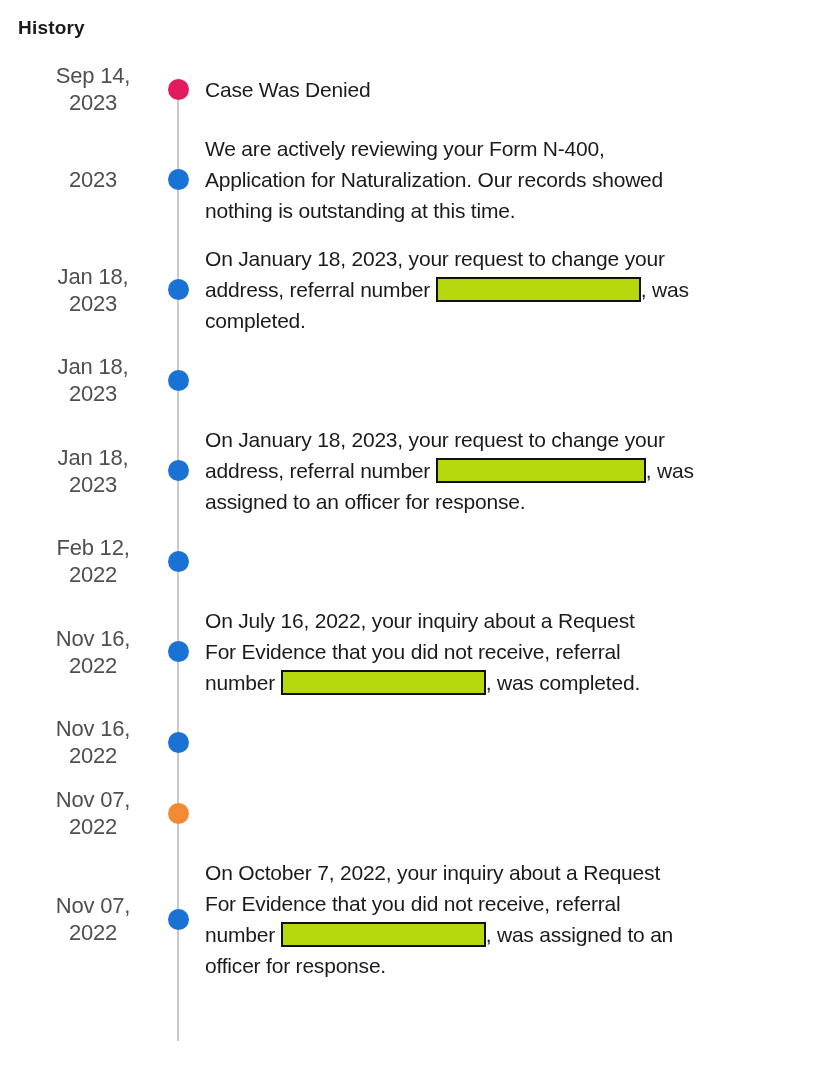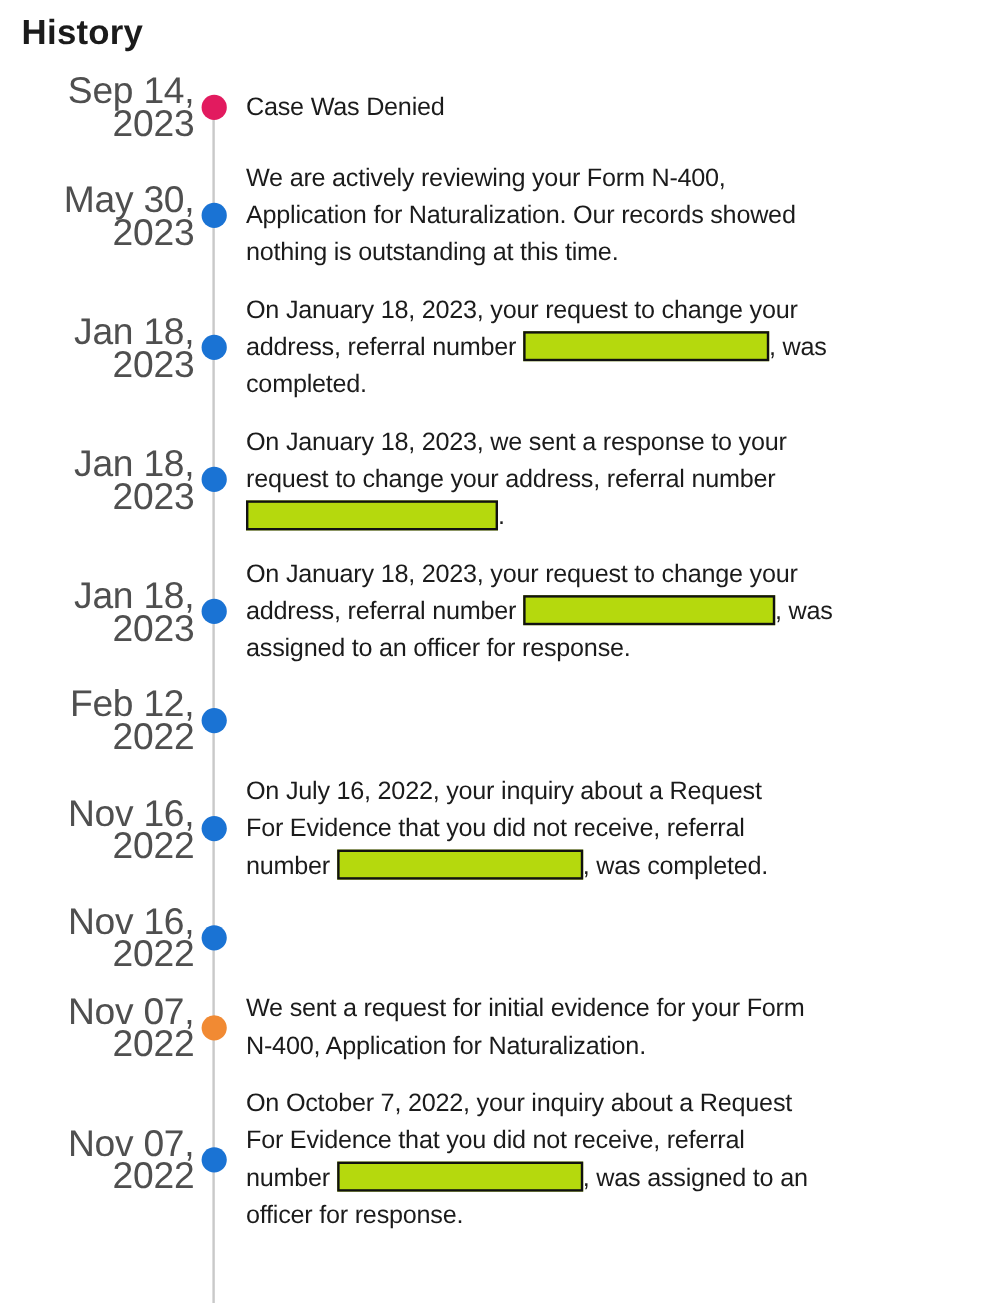--- a/index.html
+++ b/index.html
@@ -19,7 +19,7 @@
   }
   .page-title {
     margin: 10px 0 0 18px;
-    font-size: 29px;
+    font-size: 19px;
     line-height: 36px;
     font-weight: 600;
     letter-spacing: 0.2px;

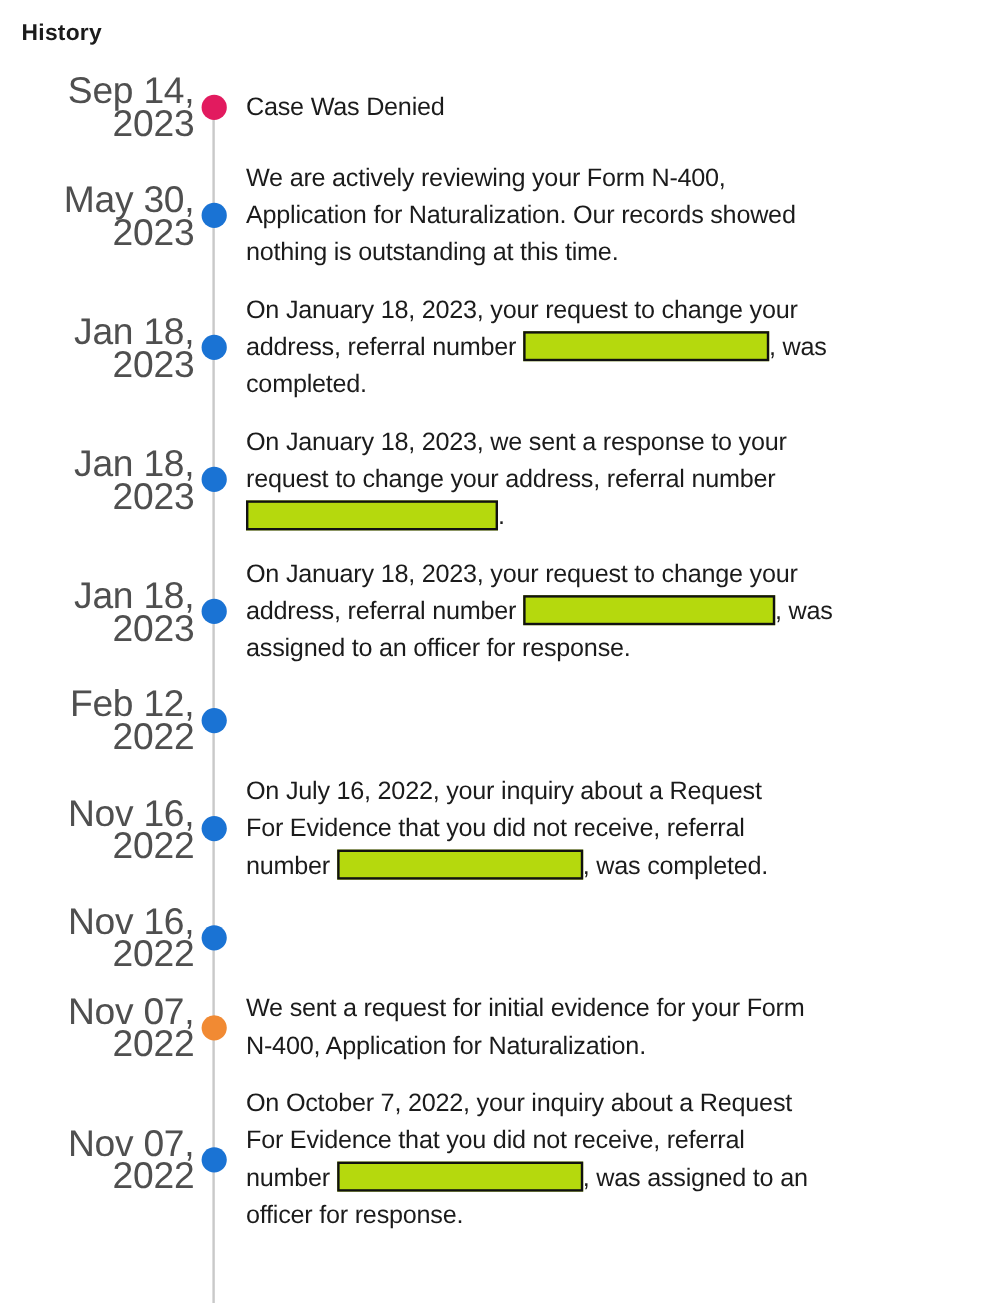--- a/index.html
+++ b/index.html
@@ -46,9 +46,9 @@
   .entry-date {
     width: 138px;
     margin-left: 24px;
-    text-align: right;
+    text-align: center;
     color: var(--date-color, #4f4f4f);
-    font-size: 31px;
+    font-size: 22px;
     line-height: 27px;
     letter-spacing: -0.2px;
     flex-shrink: 0;

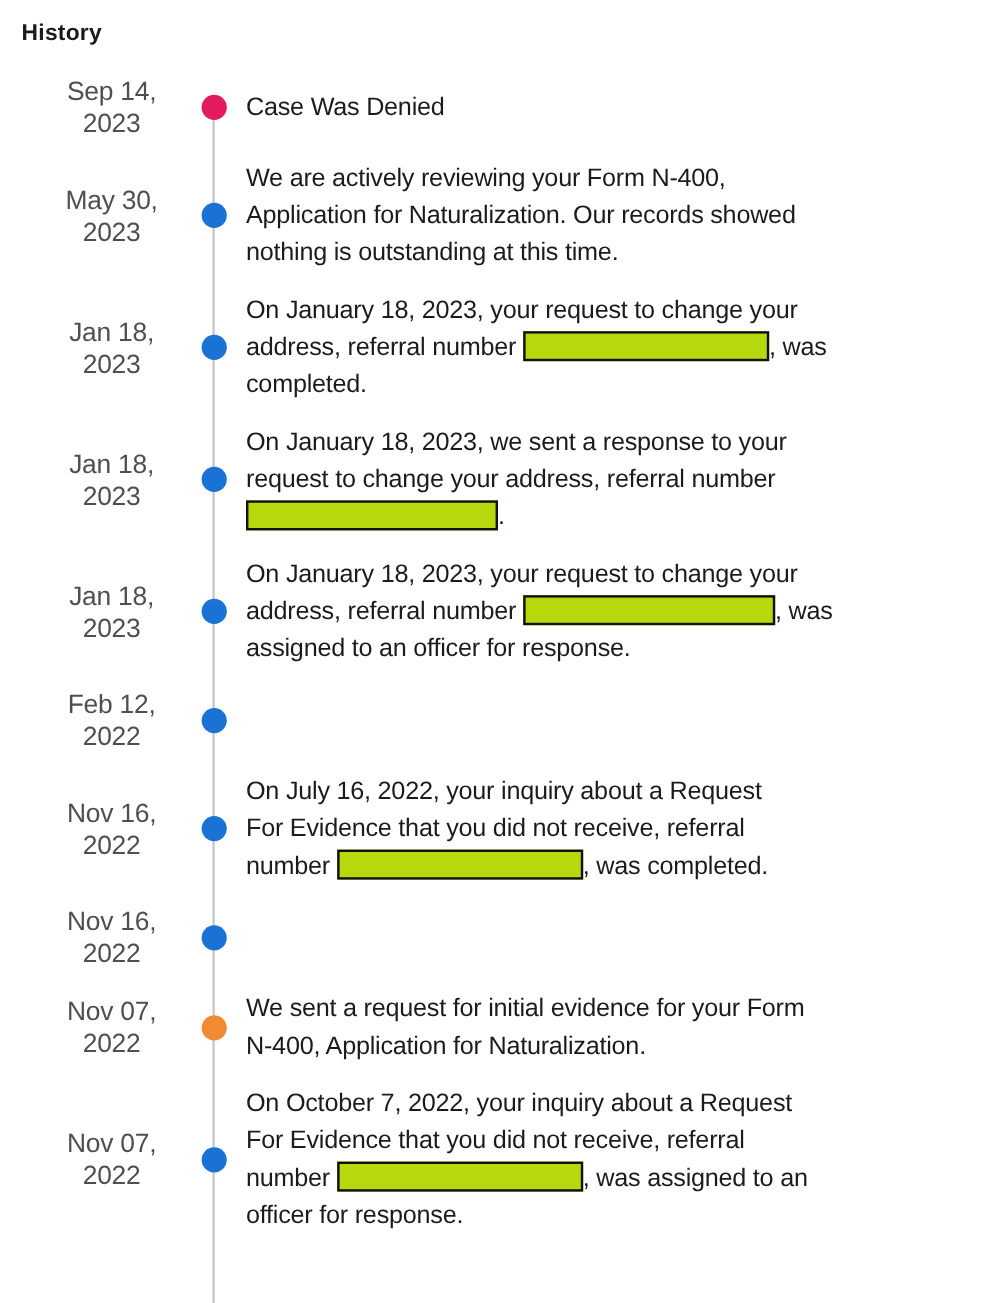--- a/index.html
+++ b/index.html
@@ -107,7 +107,6 @@
 
   <div class="entry">
     <div class="entry-date">
-      <div>May 30,</div>
       <div>2023</div>
     </div>
     <div class="entry-marker">

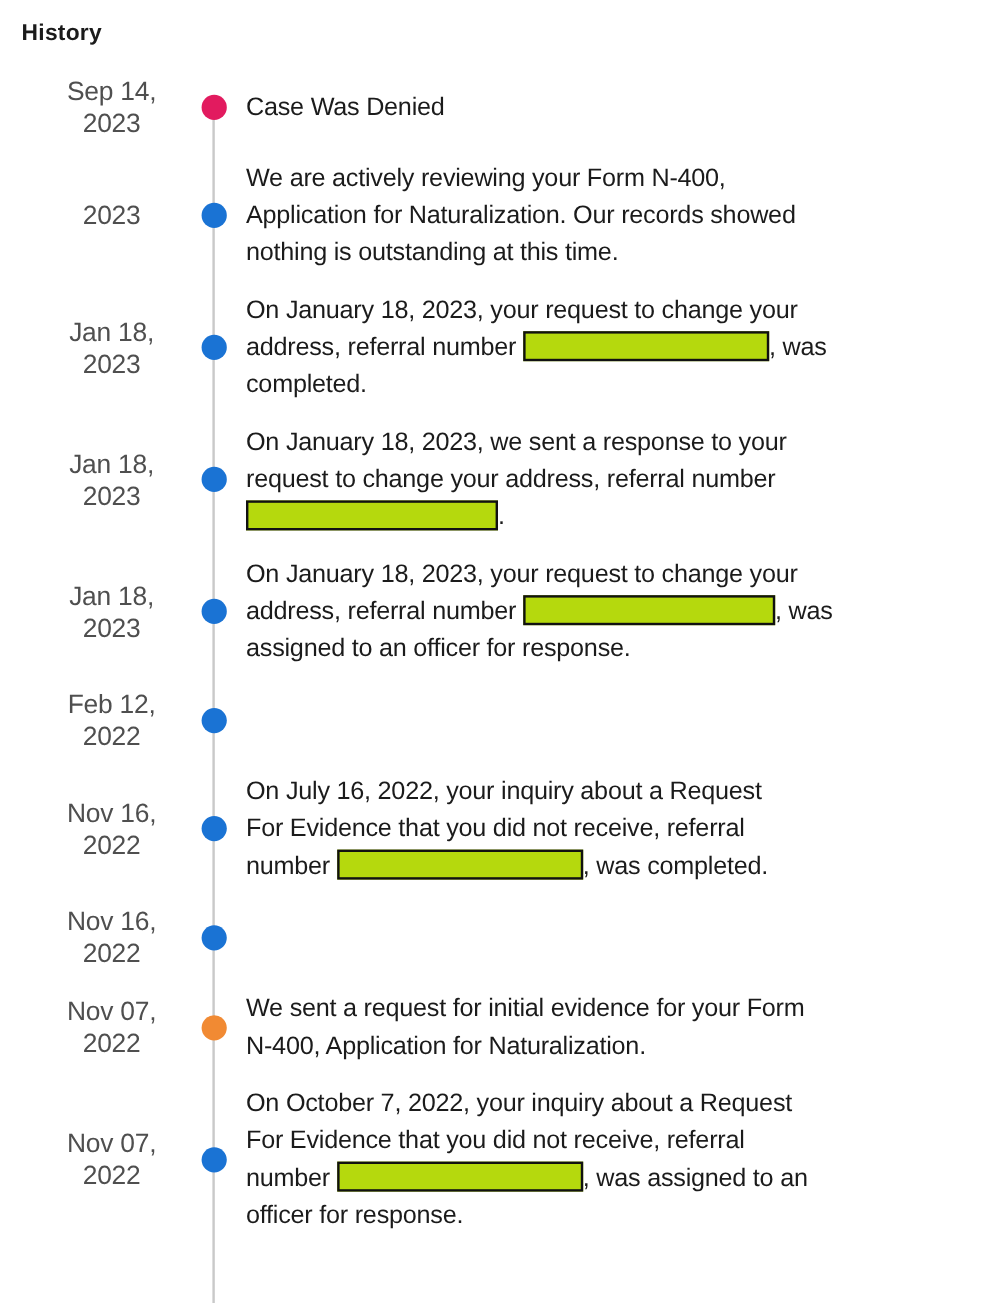--- a/index.html
+++ b/index.html
@@ -138,9 +138,6 @@
     <div class="entry-marker">
       <span class="dot" style="background: rgb(26, 115, 212);"></span>
     </div>
-    <div class="entry-content"><span>On January 18, 2023, we sent a response to your
-request to change your address, referral number
-</span><span class="redaction" style="width: 210px;"></span><span>.</span></div>
   </div>
 
   <div class="entry">

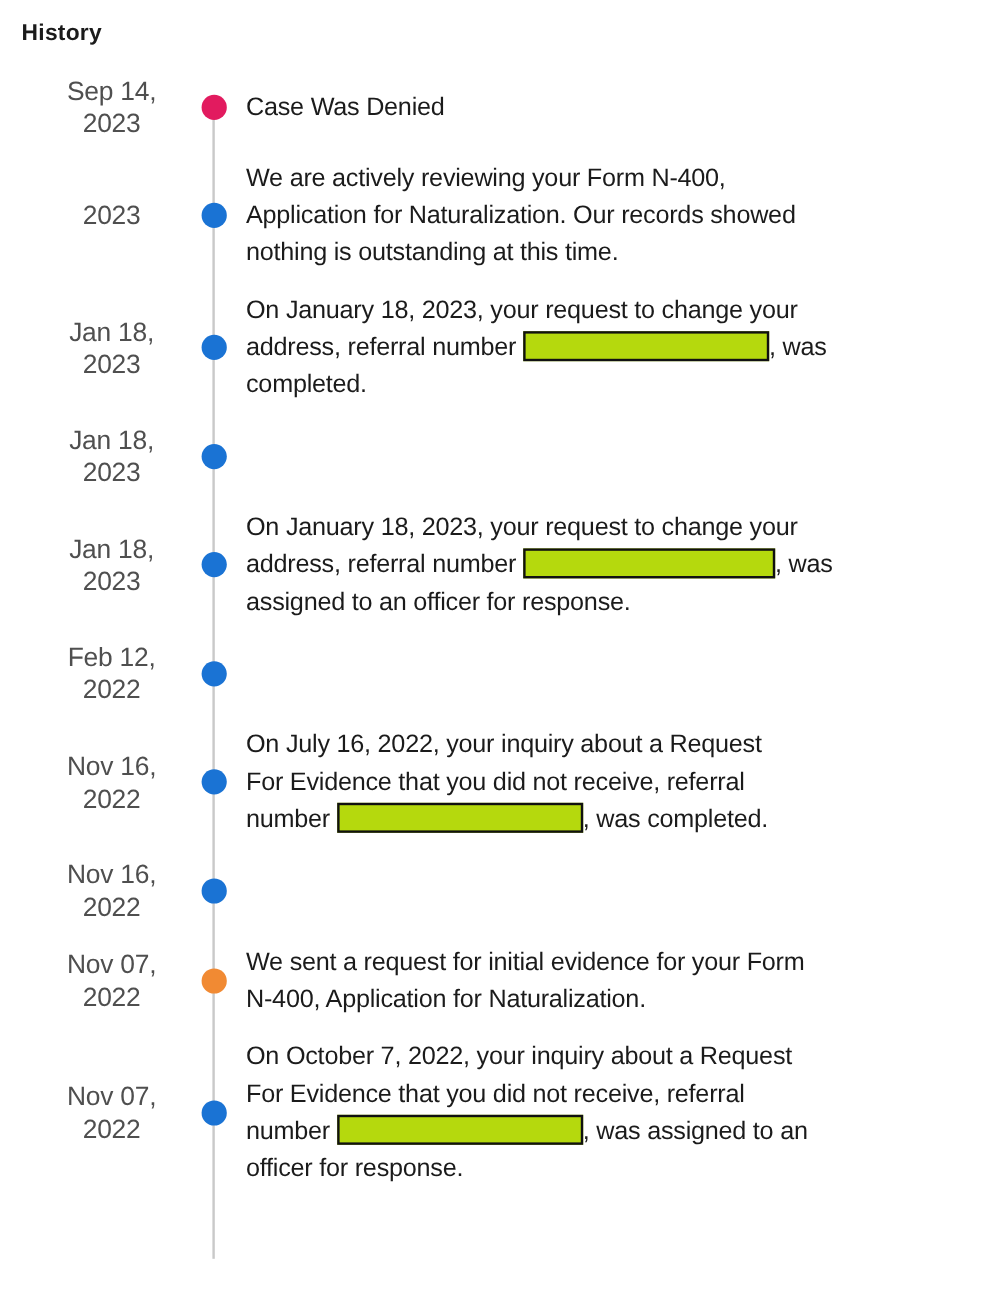--- a/index.html
+++ b/index.html
@@ -194,8 +194,6 @@
     <div class="entry-marker">
       <span class="dot" style="background: rgb(241, 138, 51);"></span>
     </div>
-    <div class="entry-content"><span>We sent a request for initial evidence for your Form
-N-400, Application for Naturalization.</span></div>
   </div>
 
   <div class="entry">

